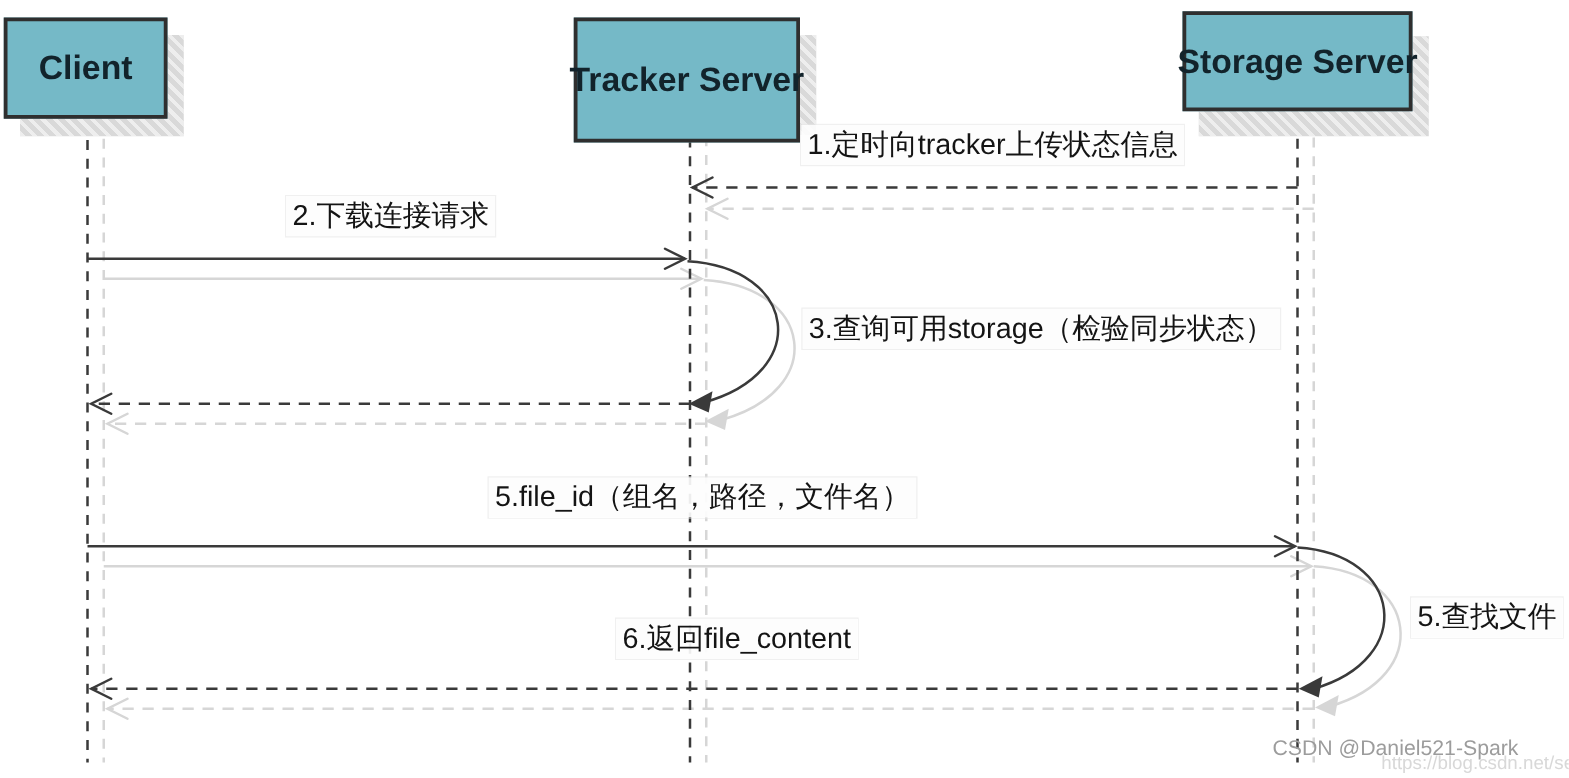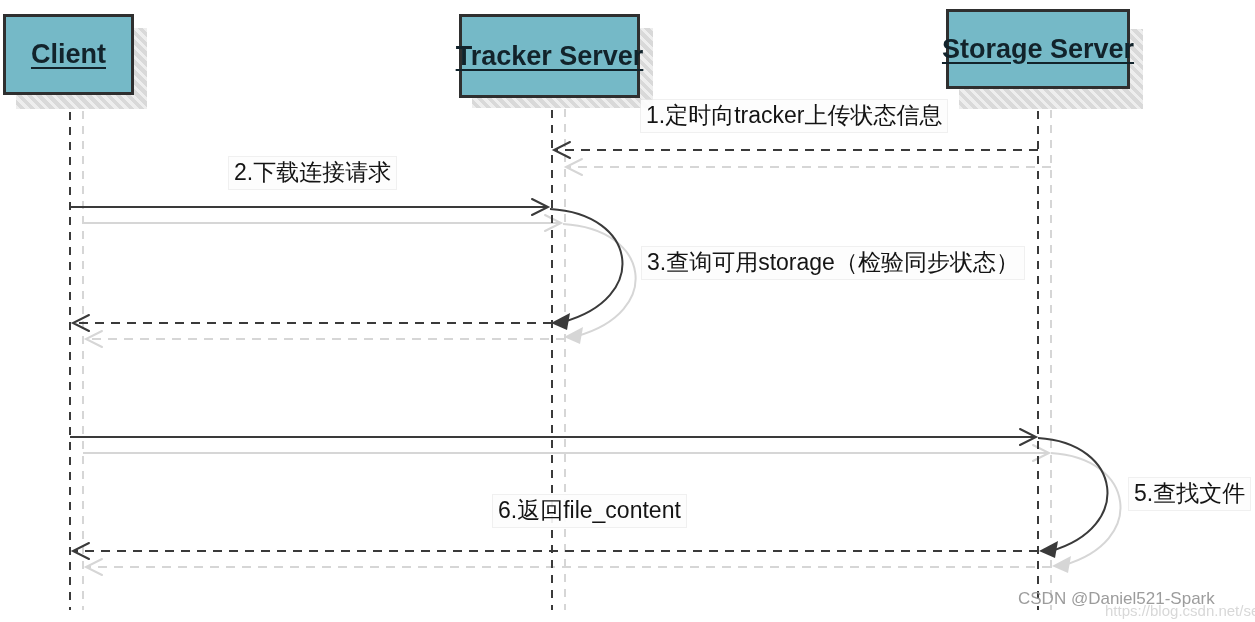--- a/index.html
+++ b/index.html
@@ -53,7 +53,6 @@
     display:flex;align-items:center;justify-content:center;
   }
   .actor span{
-    text-decoration:underline;
     text-underline-offset:4px;
     font-size:27px;font-weight:600;
     color:var(--actor-text);

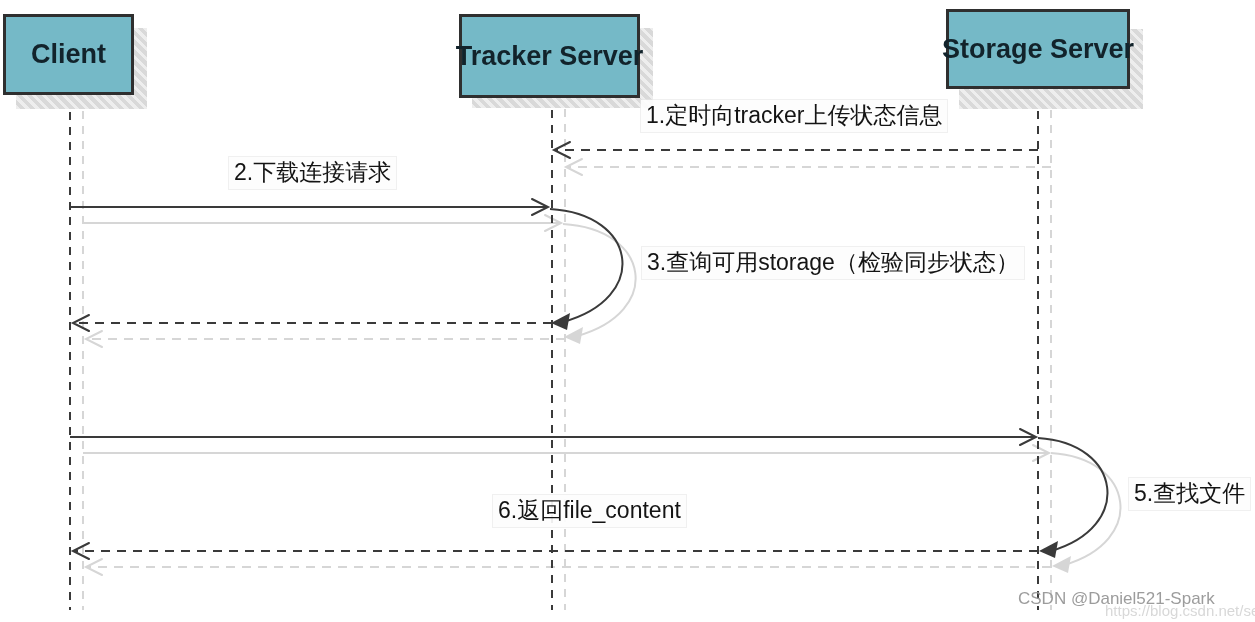--- a/index.html
+++ b/index.html
@@ -154,7 +154,7 @@
   <div class="actor" style="left:3px;top:14px;width:131px;height:81px;">
     <span>Client</span>
   </div>
-  <div class="actor" style="left:459px;top:14px;width:181px;height:84px;">
+  <div class="actor" style="left:459px;top:14px;width:181px;height:100px;">
     <span>Tracker Server</span>
   </div>
   <div class="actor" style="left:946px;top:9px;width:184px;height:80px;">

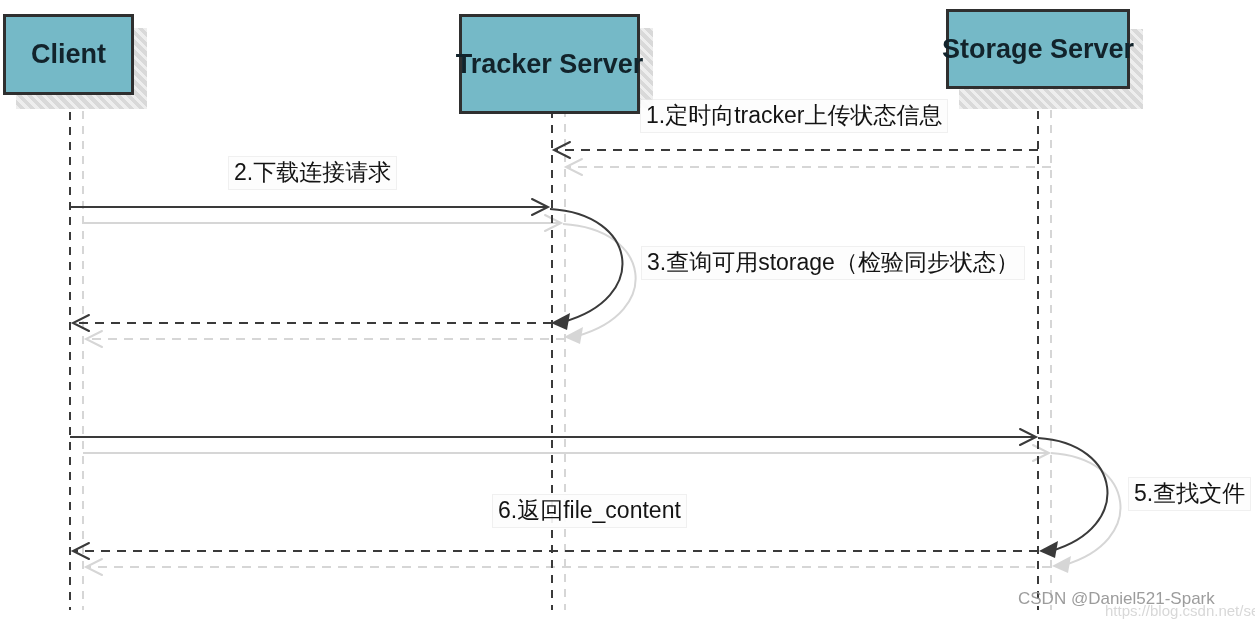--- a/index.html
+++ b/index.html
@@ -164,6 +164,7 @@
   <div class="msg" style="left:641px;top:100px;">1.定时向tracker上传状态信息</div>
   <div class="msg" style="left:229px;top:157px;">2.下载连接请求</div>
   <div class="msg" style="left:642px;top:247px;">3.查询可用storage（检验同步状态）</div>
+  <div class="msg" style="left:391px;top:382px;">5.file_id（组名，路径，文件名）</div>
   <div class="msg" style="left:1129px;top:478px;">5.查找文件</div>
   <div class="msg" style="left:493px;top:495px;">6.返回file_content</div>
 

